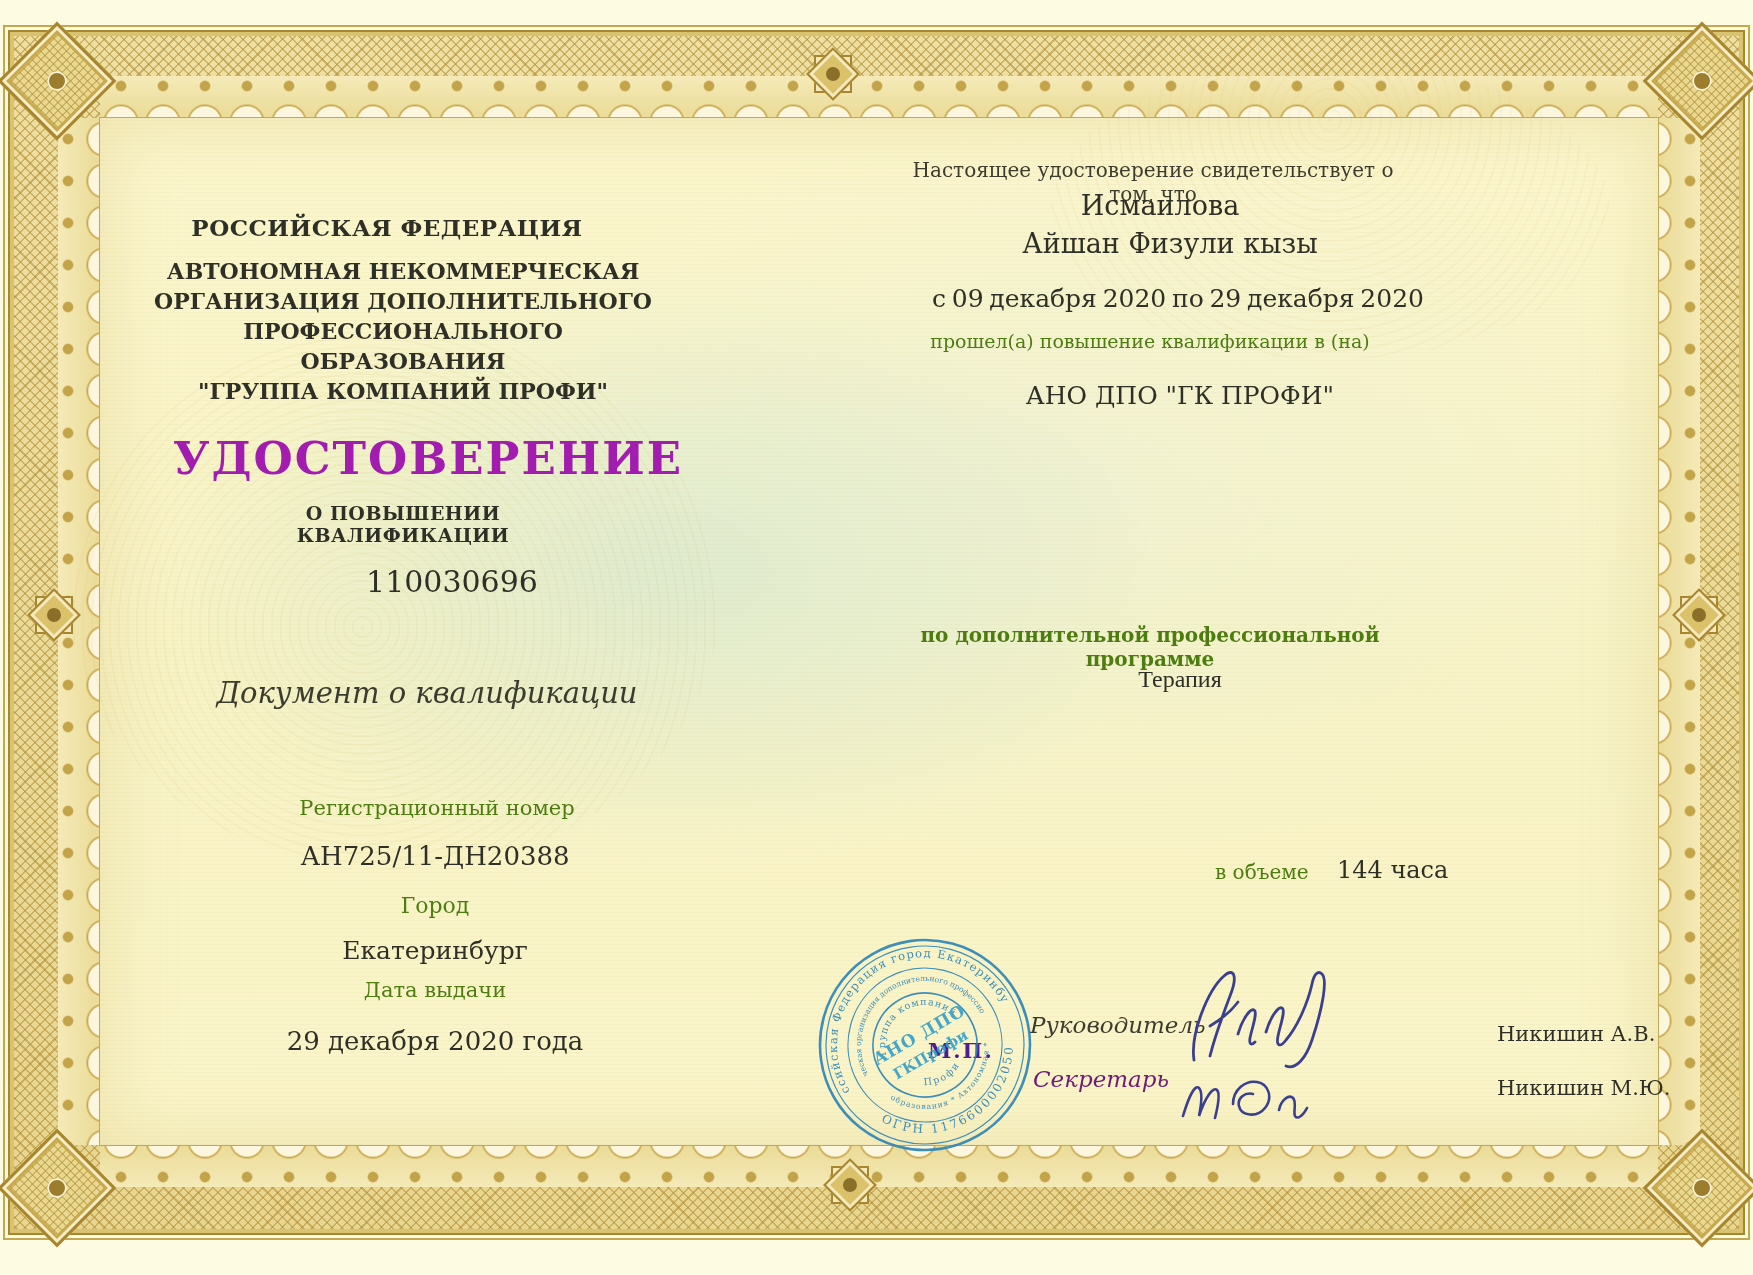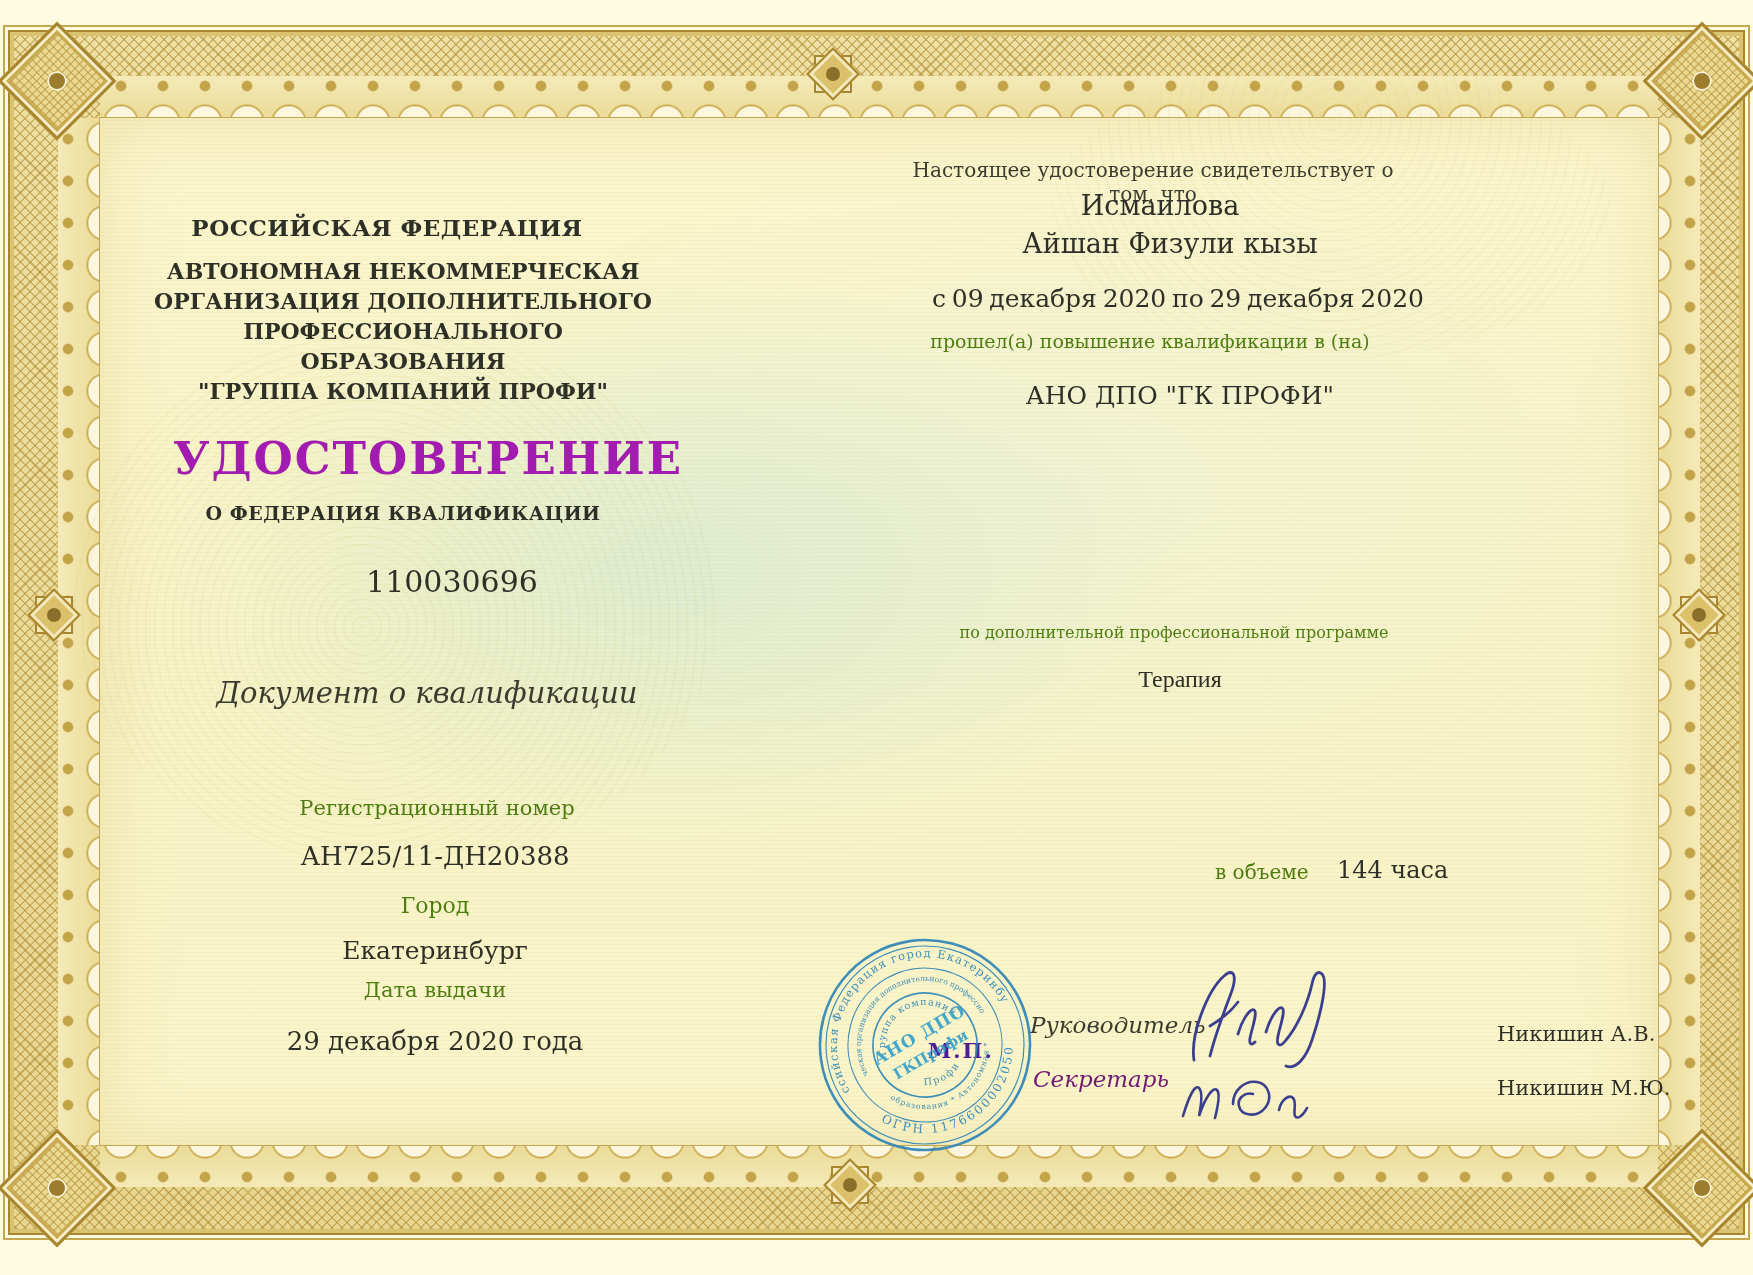--- a/index.html
+++ b/index.html
@@ -175,7 +175,7 @@
     <div>"ГРУППА КОМПАНИЙ ПРОФИ"</div>
   </div>
   <div class="t doc-title">УДОСТОВЕРЕНИЕ</div>
-  <div class="t doc-sub">О ФЕДЕРАЦИЯ КВАЛИФИКАЦИИ</div>
+  <div class="t doc-sub">О ПОВЫШЕНИИ КВАЛИФИКАЦИИ</div>
   <div class="t blank-num">110030696</div>
   <div class="t doc-kind">Документ о квалификации</div>
   <div class="t lbl reg-lbl">Регистрационный номер</div>

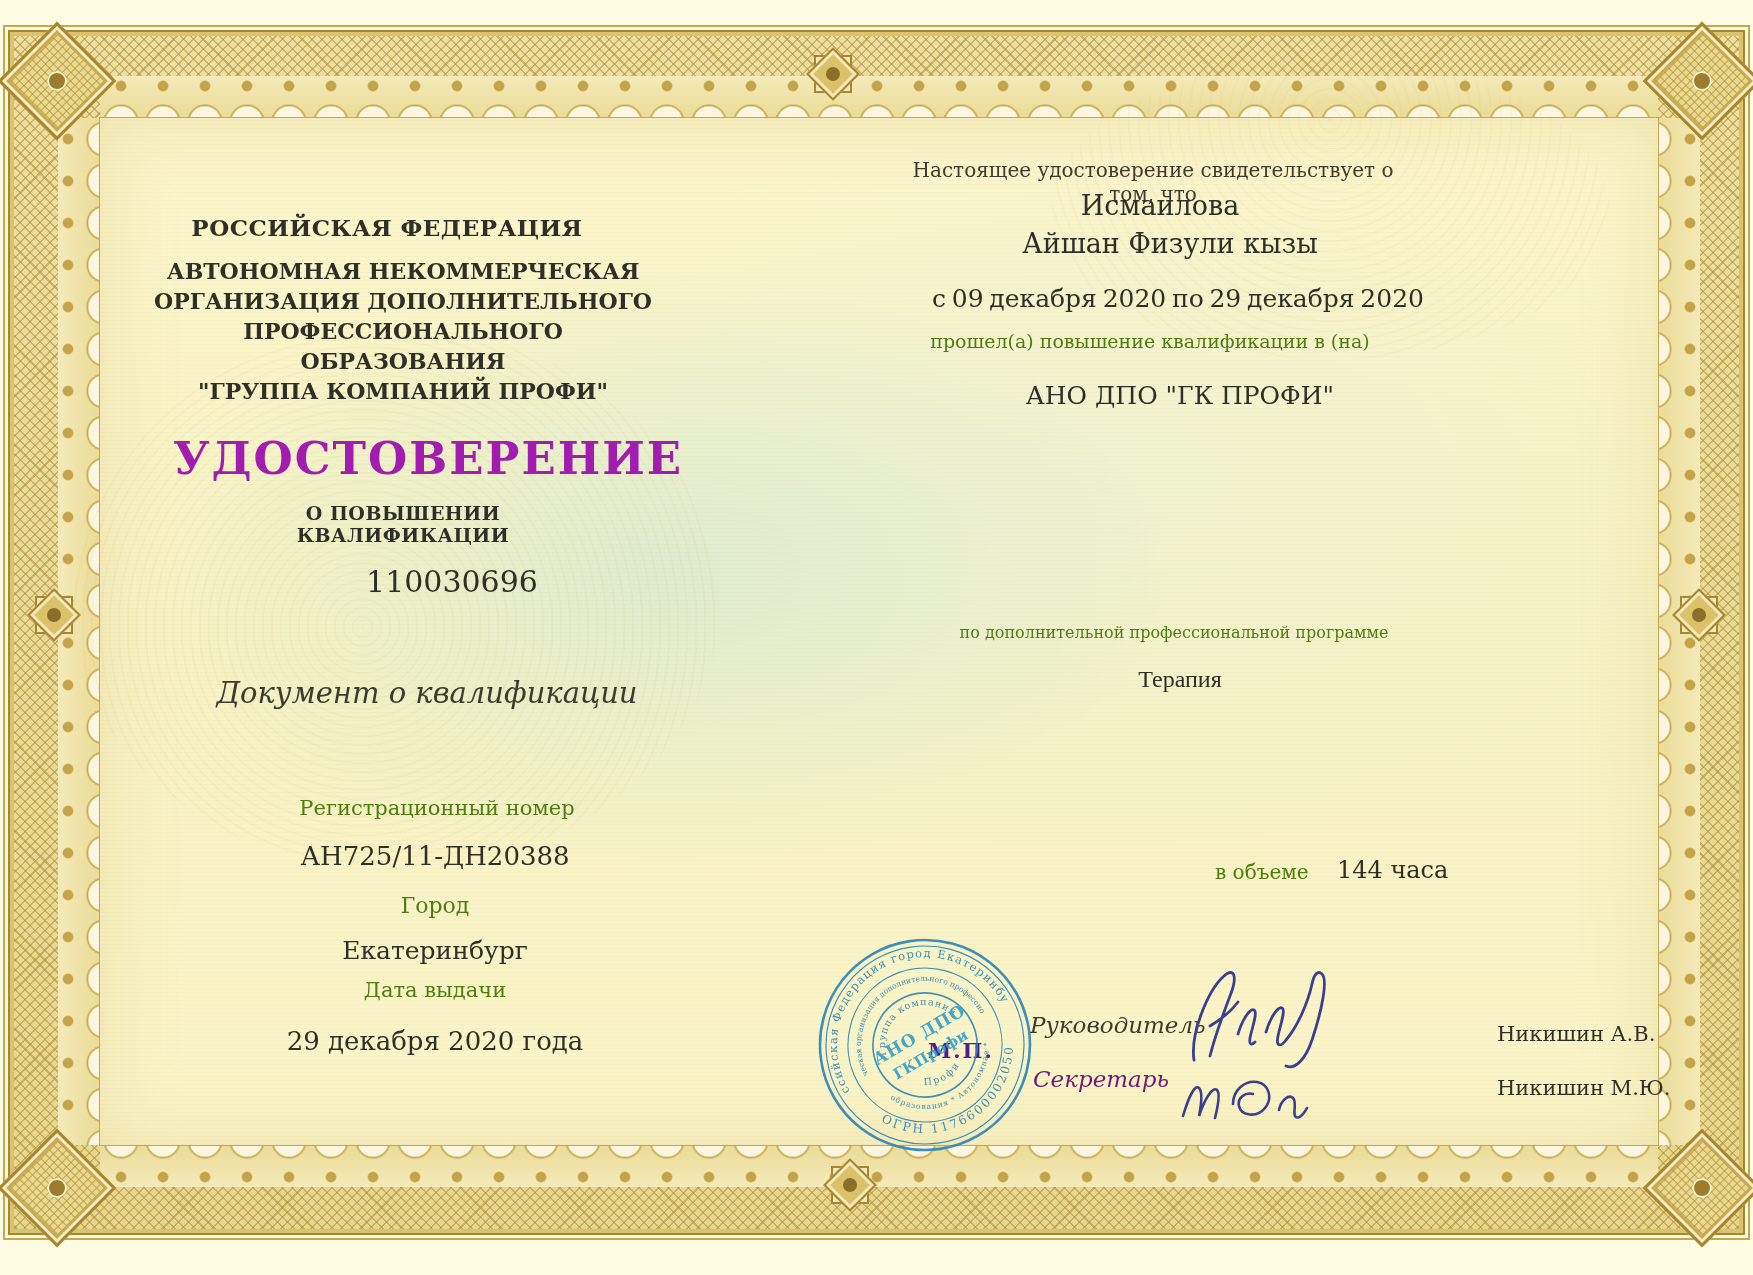--- a/index.html
+++ b/index.html
@@ -103,7 +103,7 @@
   .period{left:932px;top:284px;width:492px;font-size:25px;display:flex;justify-content:space-between;}
   .completed{left:900px;top:330px;width:500px;font-size:19px;}
   .institution{left:930px;top:381px;width:500px;font-size:25px;}
-  .prog-lbl{left:924px;top:623px;width:500px;font-size:16px;}
+  .prog-lbl{left:900px;top:623px;width:500px;font-size:20px;font-weight:bold;}
   .prog-val{left:930px;top:666px;width:500px;font-size:24px;font-family:Liberation Serif, serif;}
   .vol-lbl{left:1215px;top:860px;font-size:20px;text-align:left;}
   .vol-val{left:1337px;top:856px;font-size:24px;text-align:left;}

